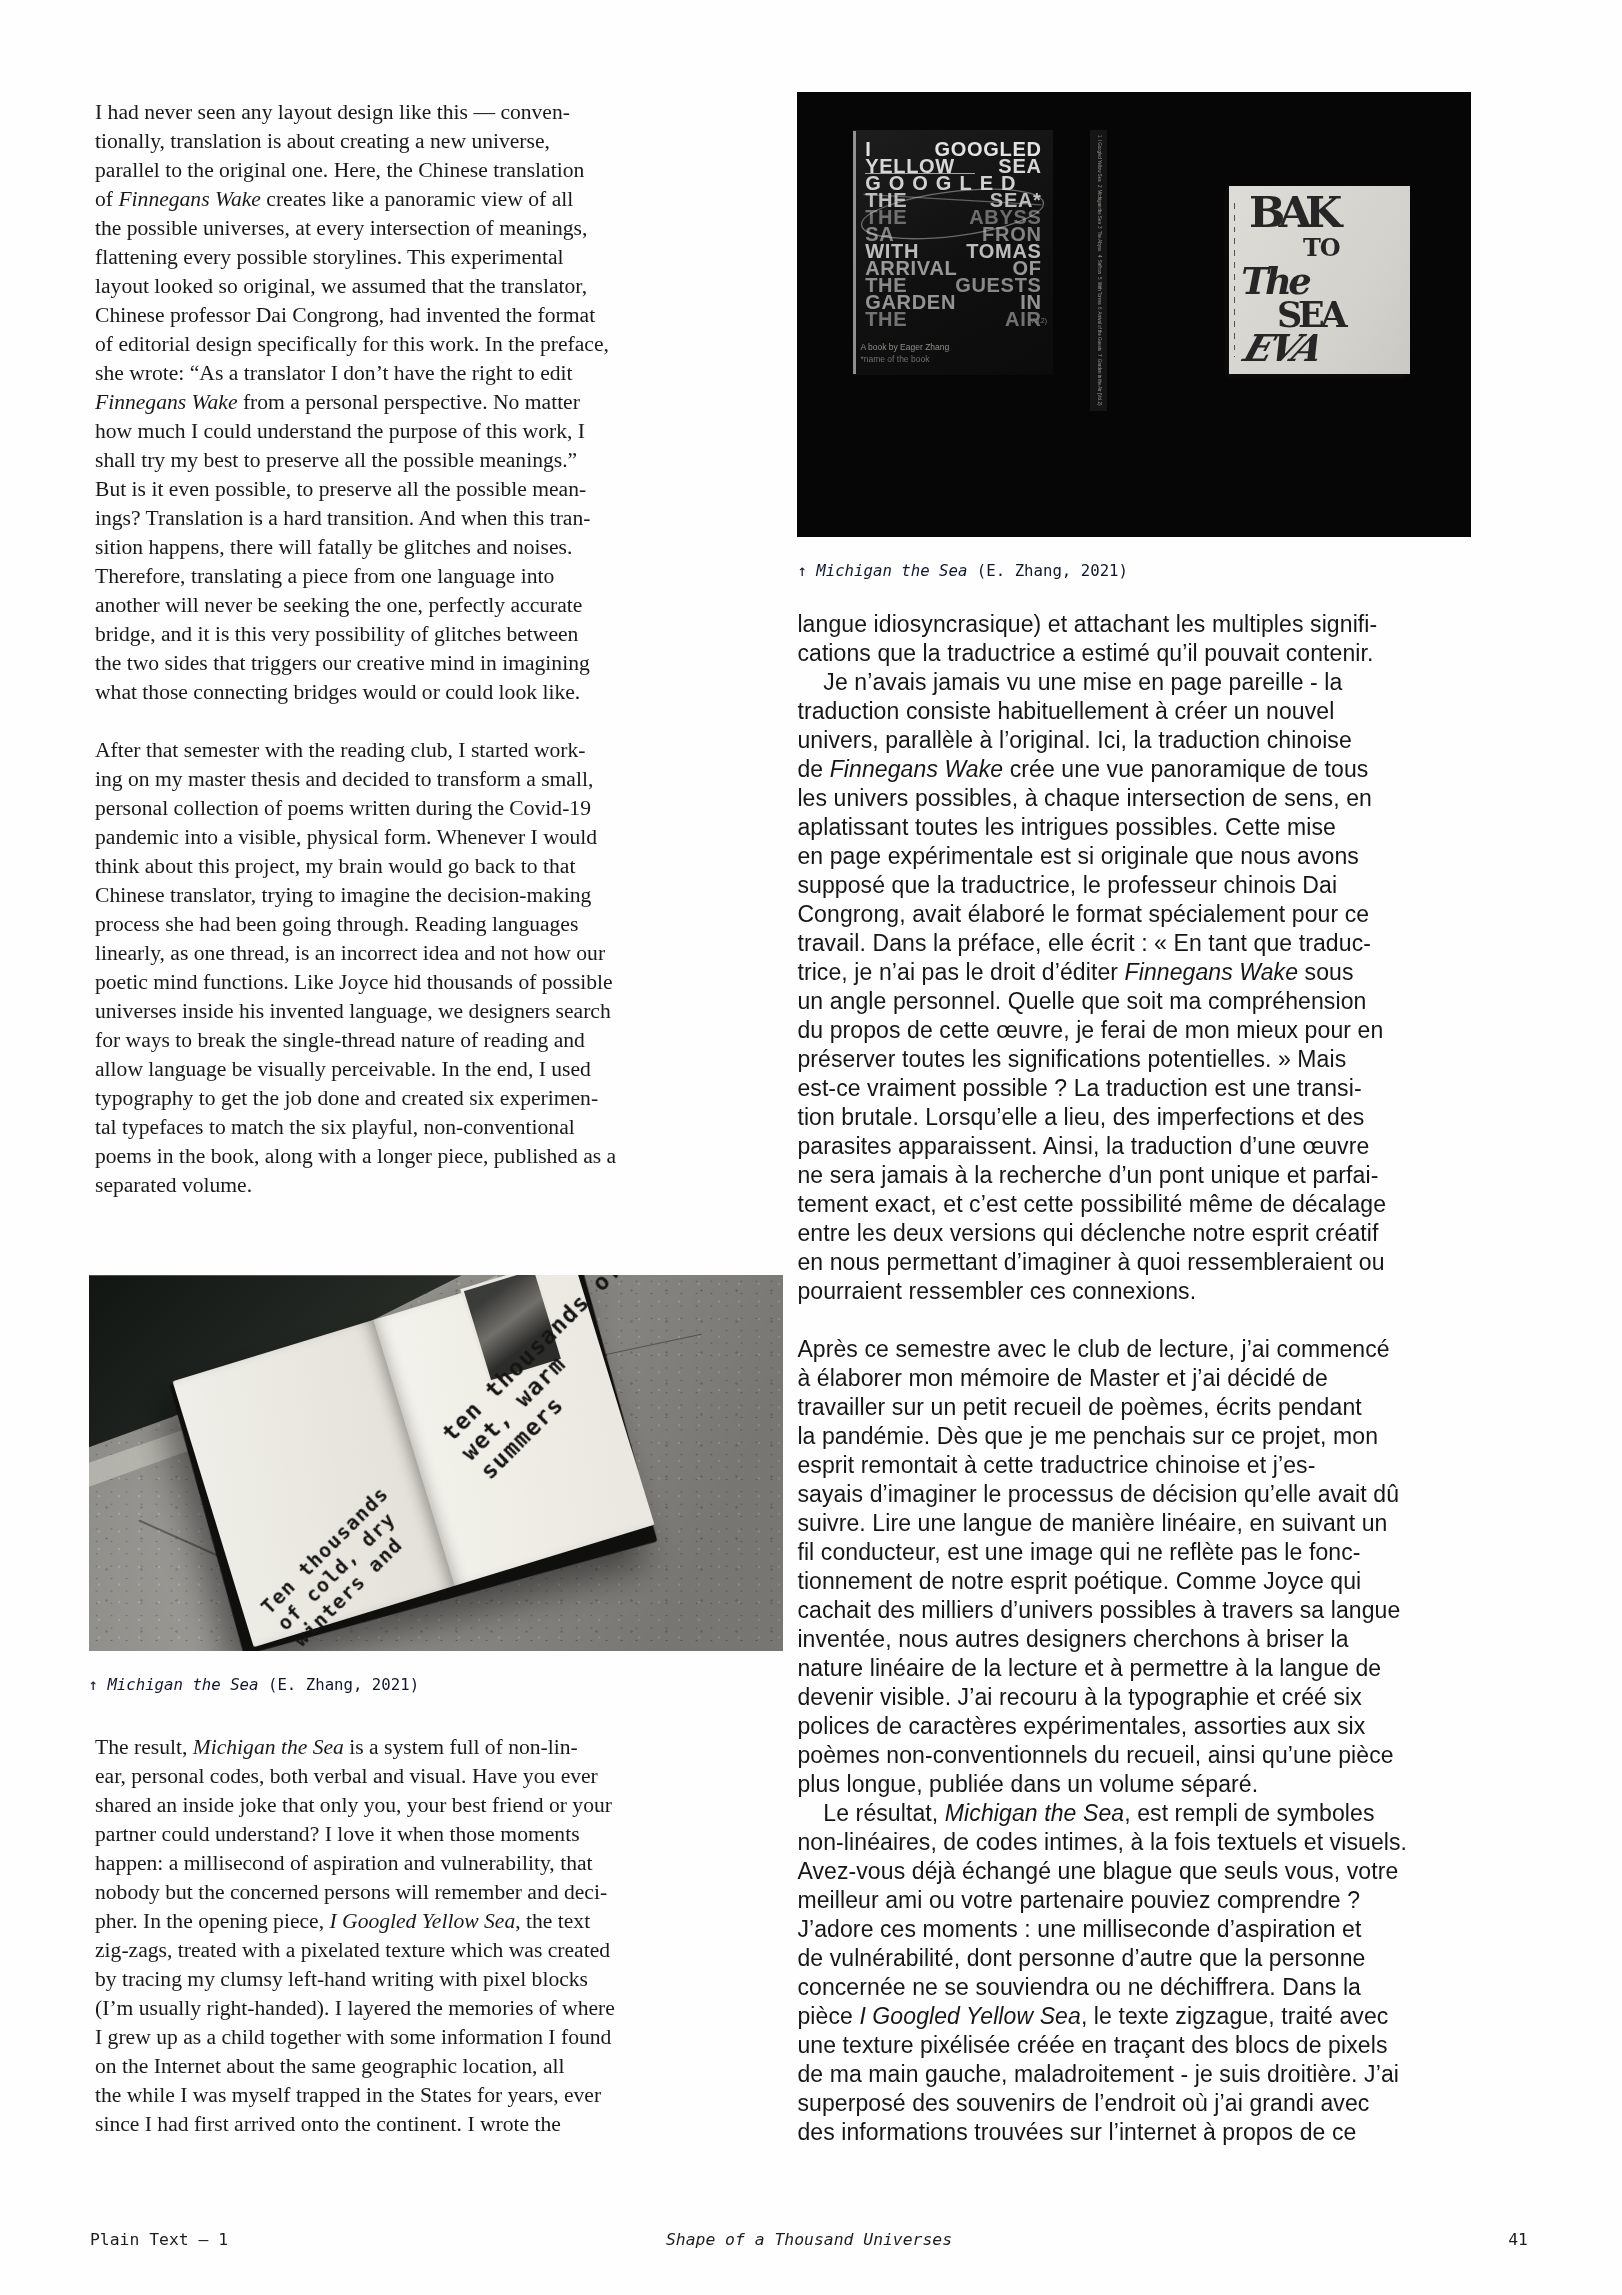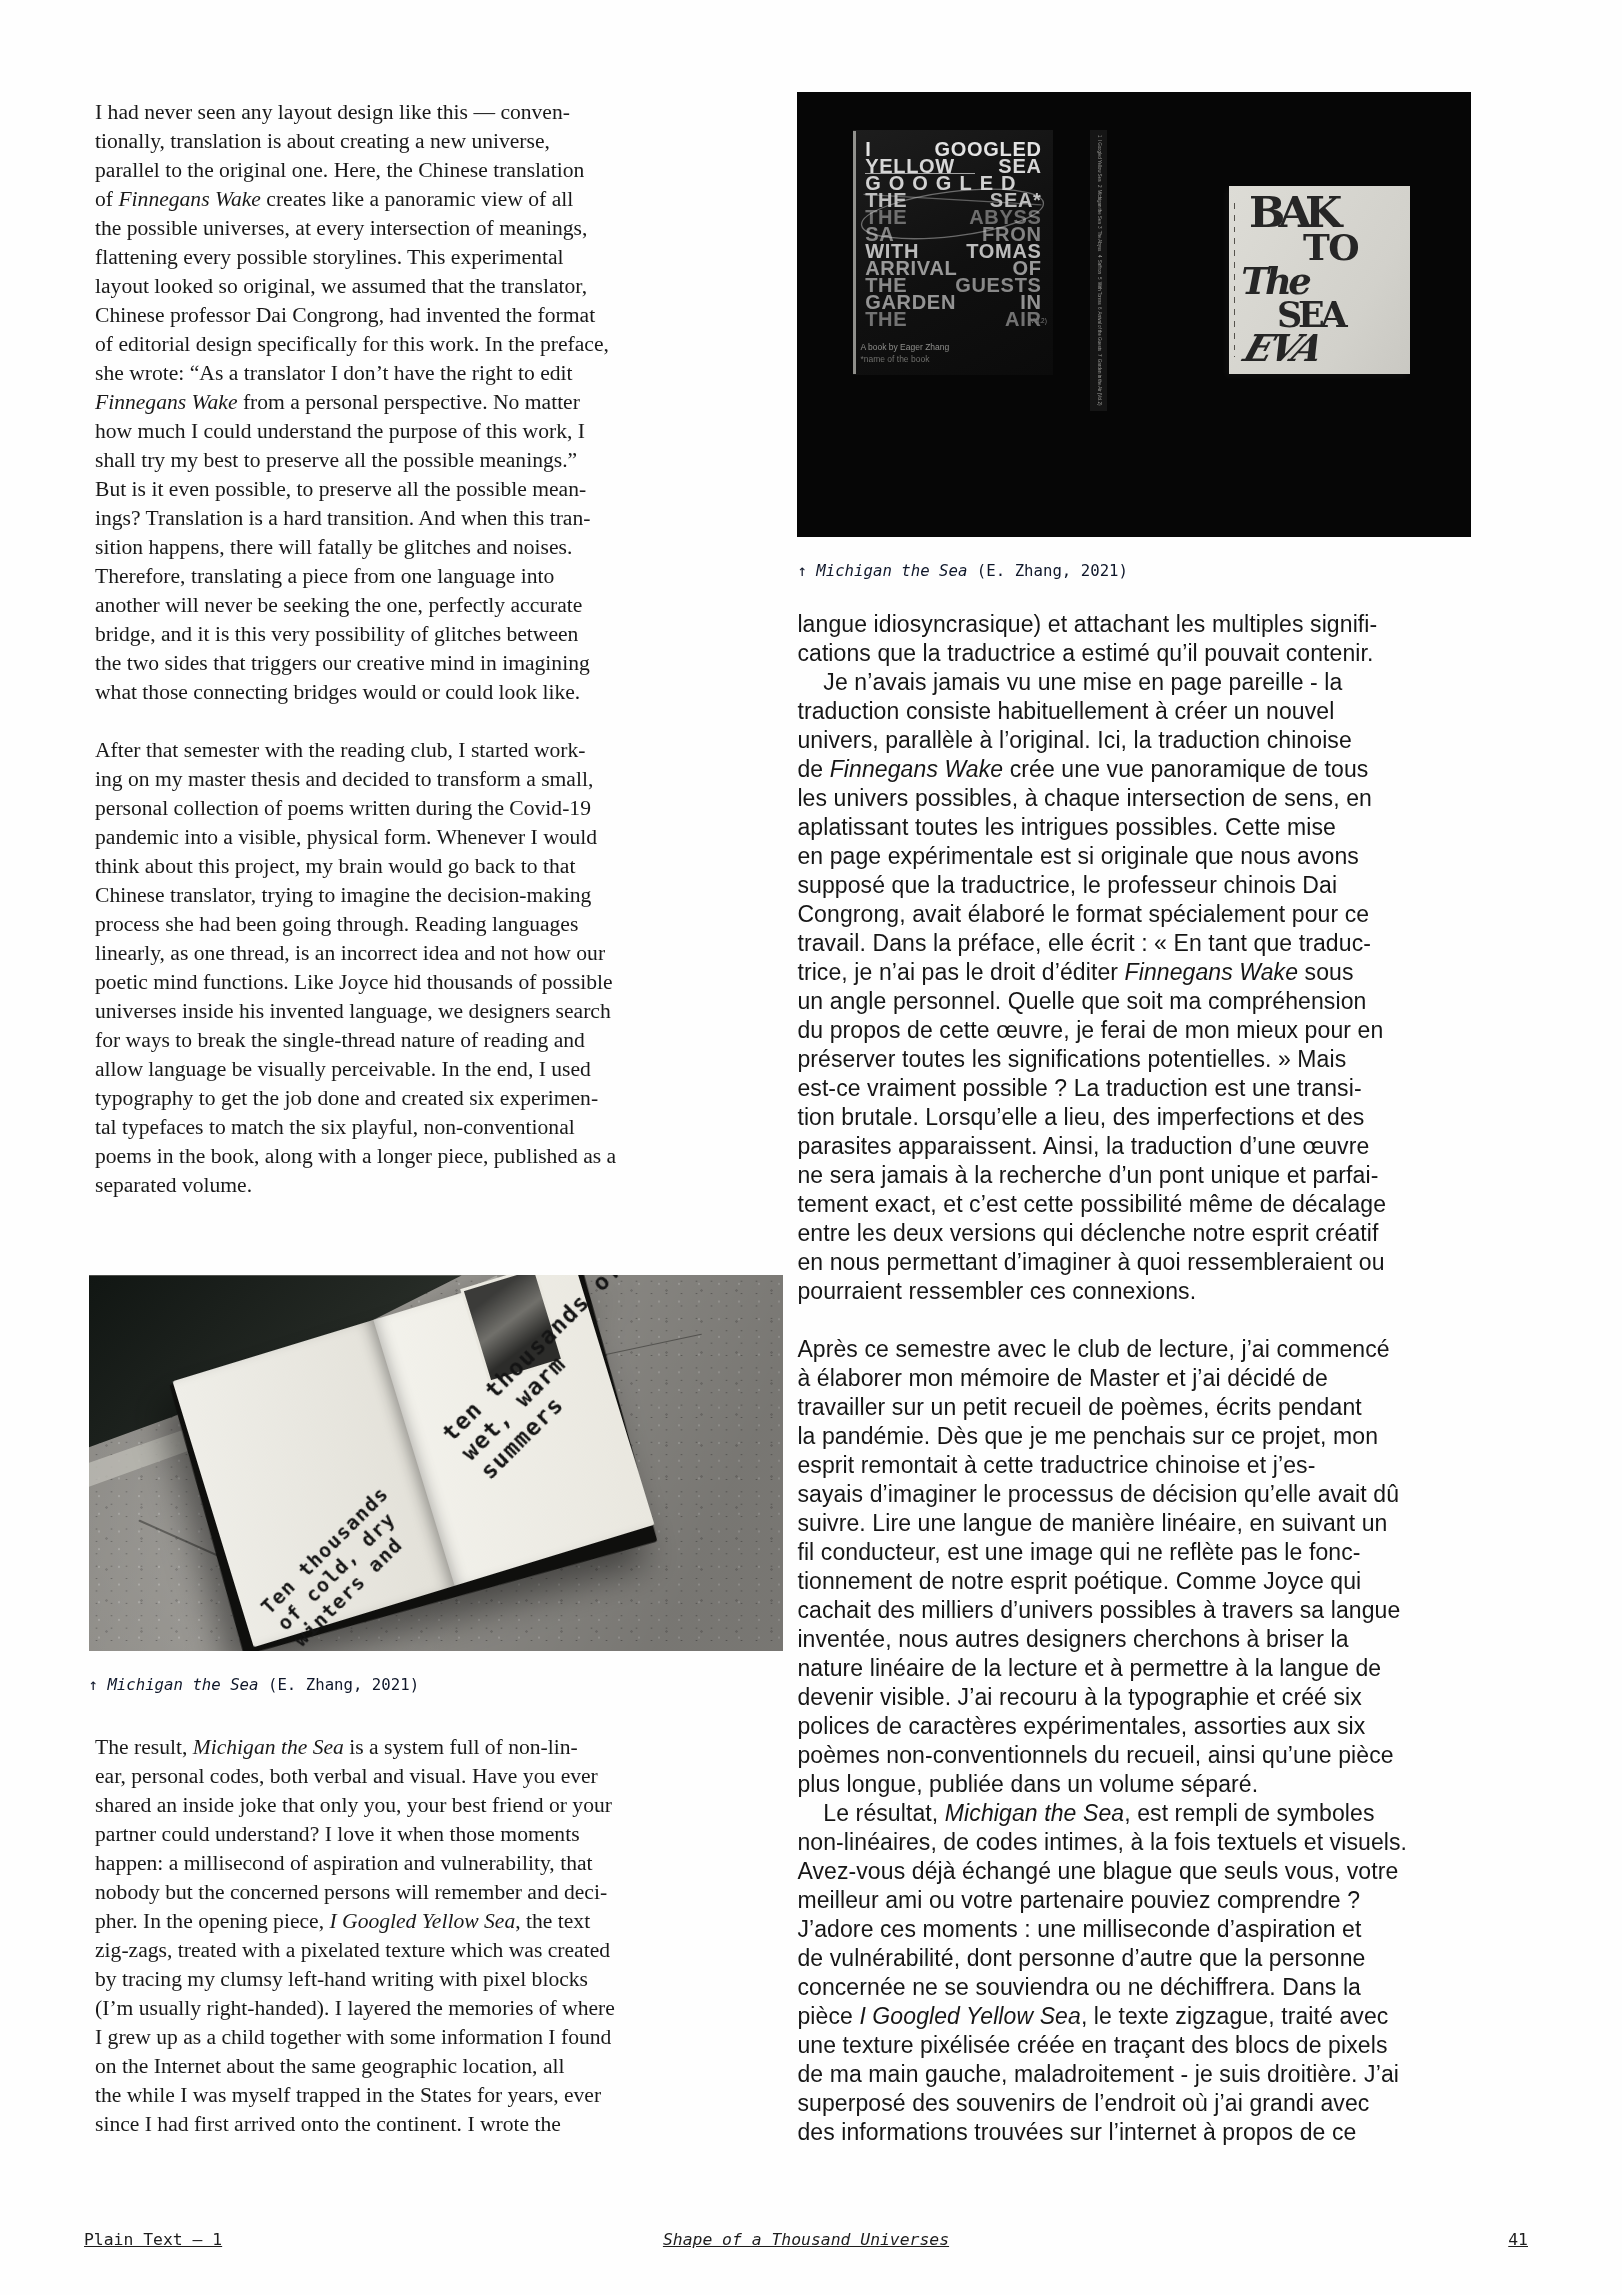--- a/index.html
+++ b/index.html
@@ -93,7 +93,7 @@
   .brows{position:absolute;left:10.5px;top:7.9px;right:5.2px;}
   .brow{font-family:"DejaVu Serif",serif;font-weight:700;color:#262626;}
   .brow:nth-child(1){font-size:43px;line-height:37px;letter-spacing:-.16em;margin-left:9.2px;}
-  .brow:nth-child(2){font-size:36px;line-height:33px;letter-spacing:-.04em;margin-left:63px;}
+  .brow:nth-child(2){font-size:24px;line-height:33px;letter-spacing:-.04em;margin-left:63px;}
   .brow:nth-child(3){font-size:37px;line-height:34px;letter-spacing:-.10em;margin-left:1.3px;font-style:italic;}
   .brow:nth-child(4){font-size:35px;line-height:33px;letter-spacing:-.12em;margin-left:37px;}
   .brow:nth-child(5){font-size:37px;line-height:35px;letter-spacing:-.08em;font-style:italic;

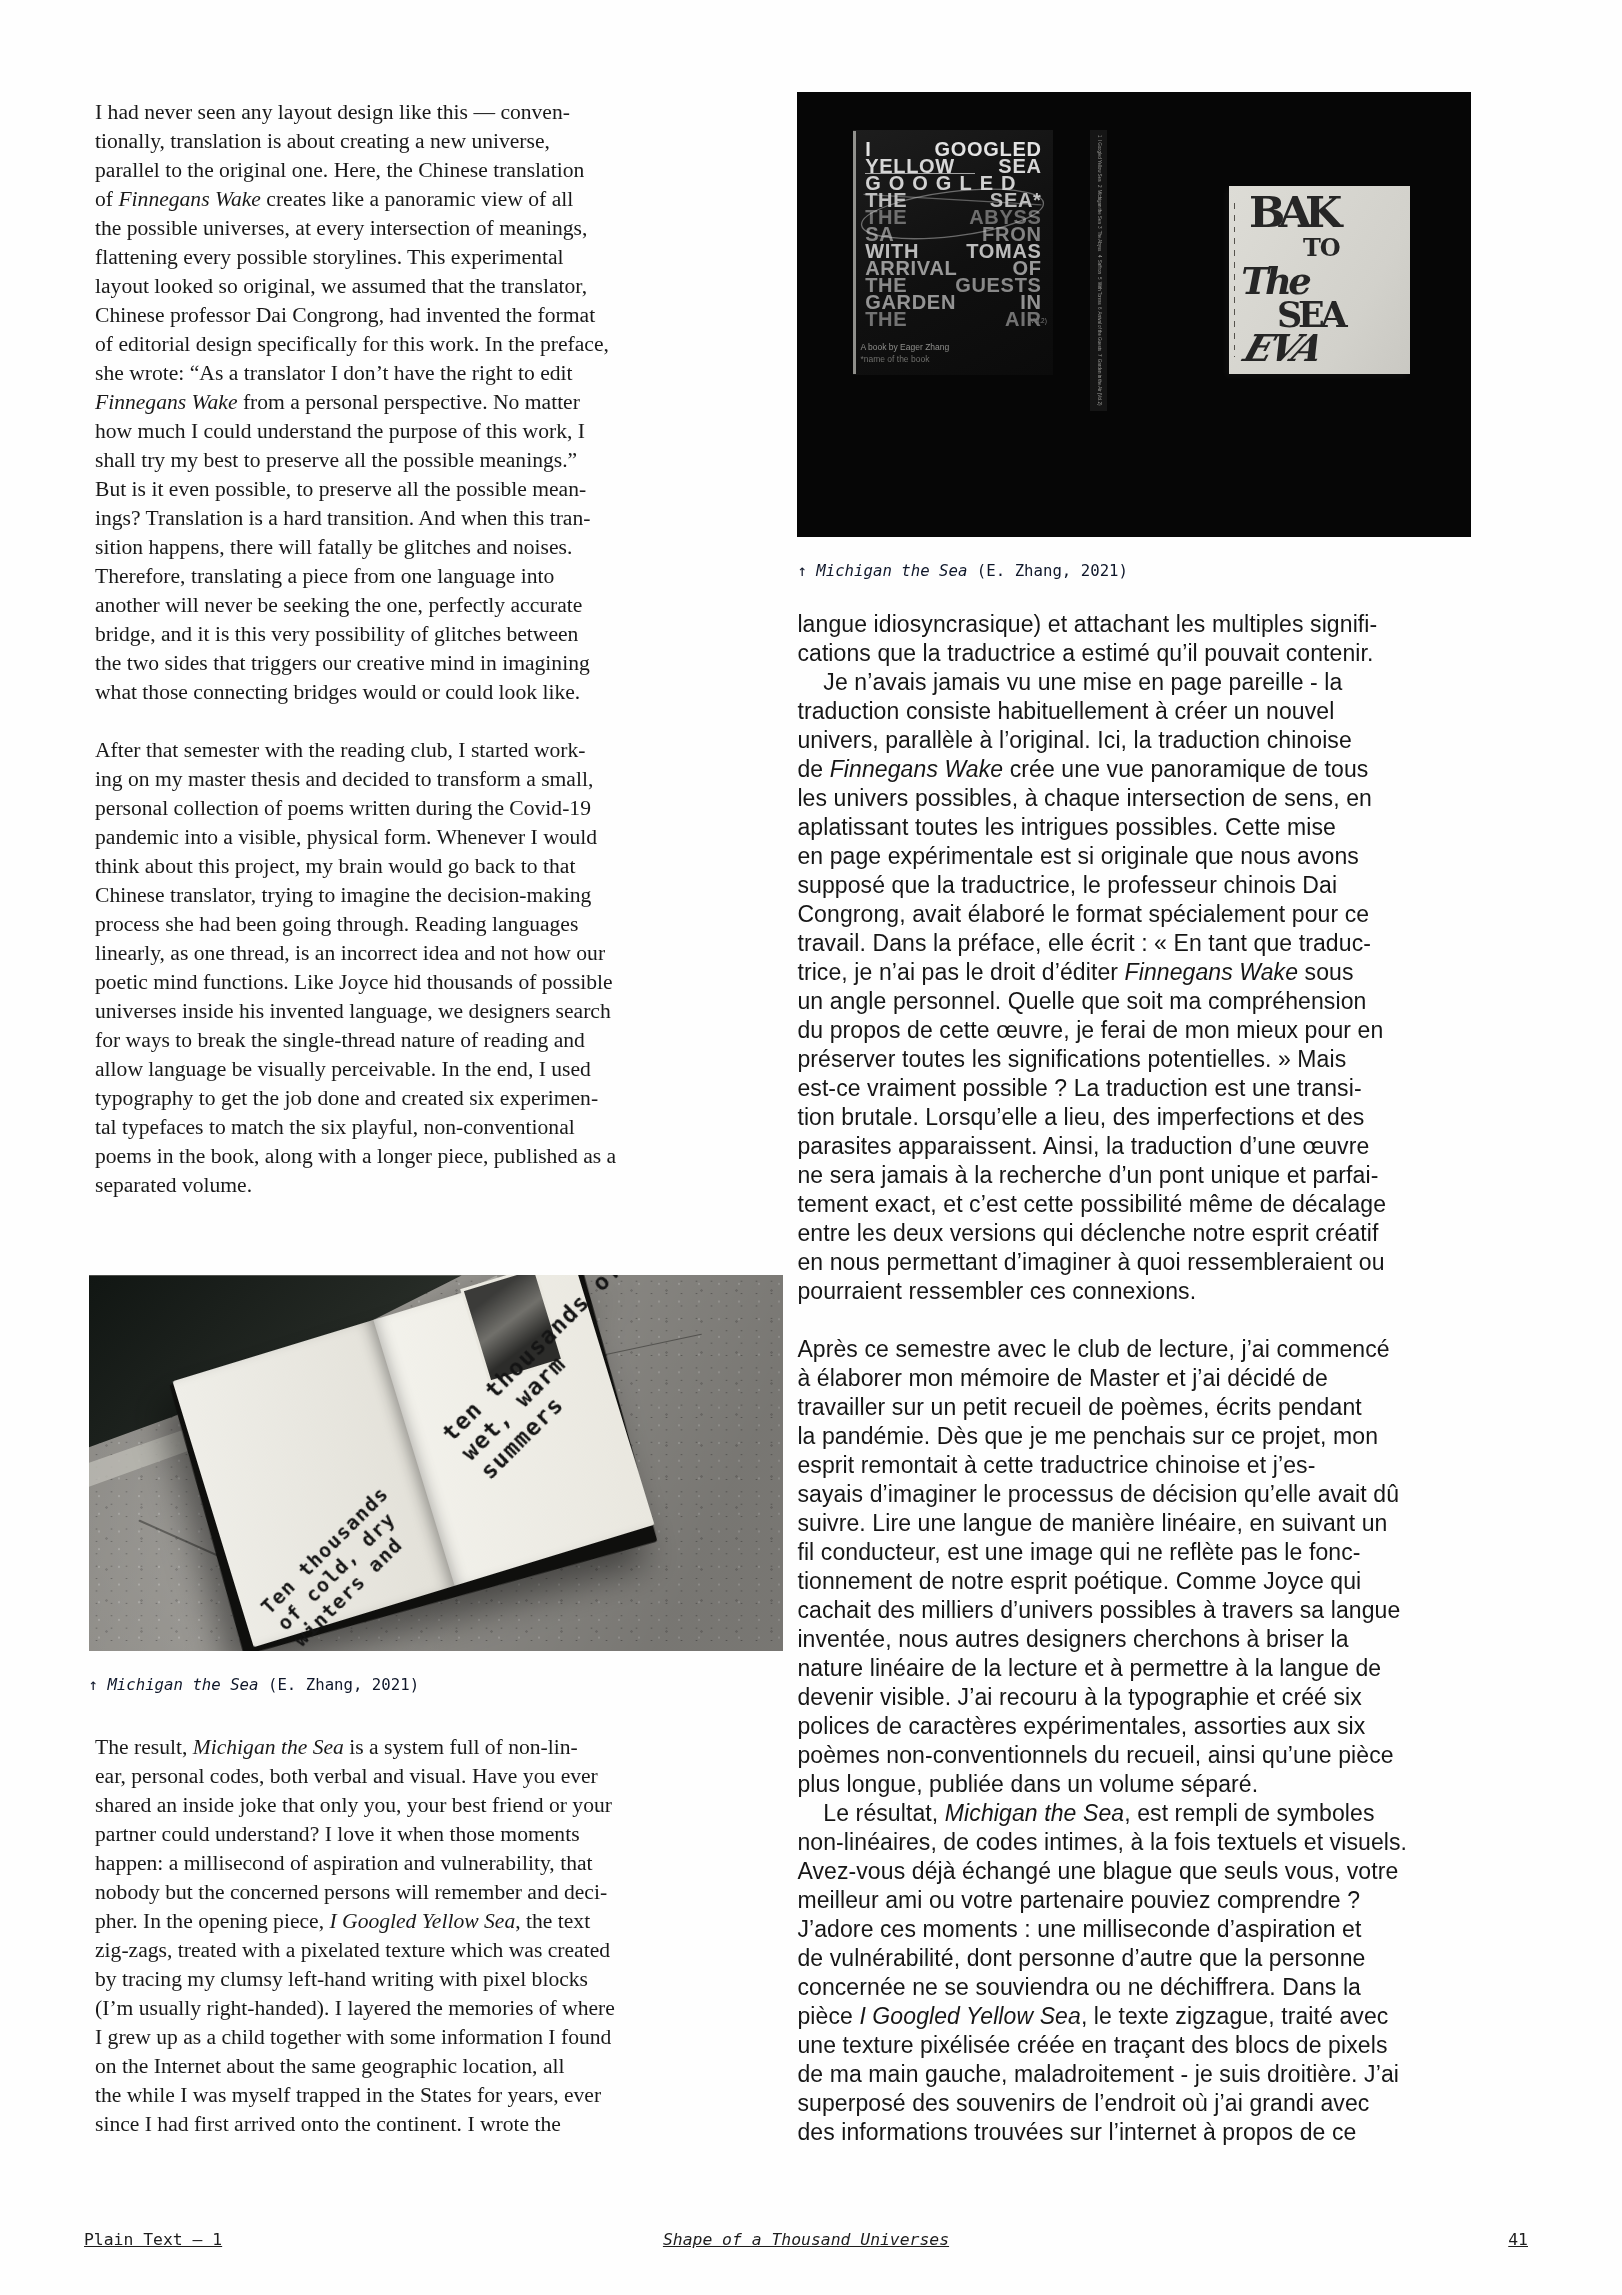--- a/index.html
+++ b/index.html
@@ -100,9 +100,9 @@
        transform:skewX(-18deg);transform-origin:left bottom;}
 
   
-  .footer{position:absolute;left:84px;right:95px;top:2230px;display:grid;
+  .footer{position:absolute;left:90px;right:95px;top:2230px;display:grid;
        grid-template-columns:1fr auto 1fr;align-items:baseline;
-       font:16.4px/19.6px "DejaVu Sans Mono",monospace;color:#1d1d1d;text-decoration:underline;}
+       font:16.4px/19.6px "DejaVu Sans Mono",monospace;color:#1d1d1d;}
   .footer .center{font-style:italic;}
   .footer .right{text-align:right;}
 </style>

